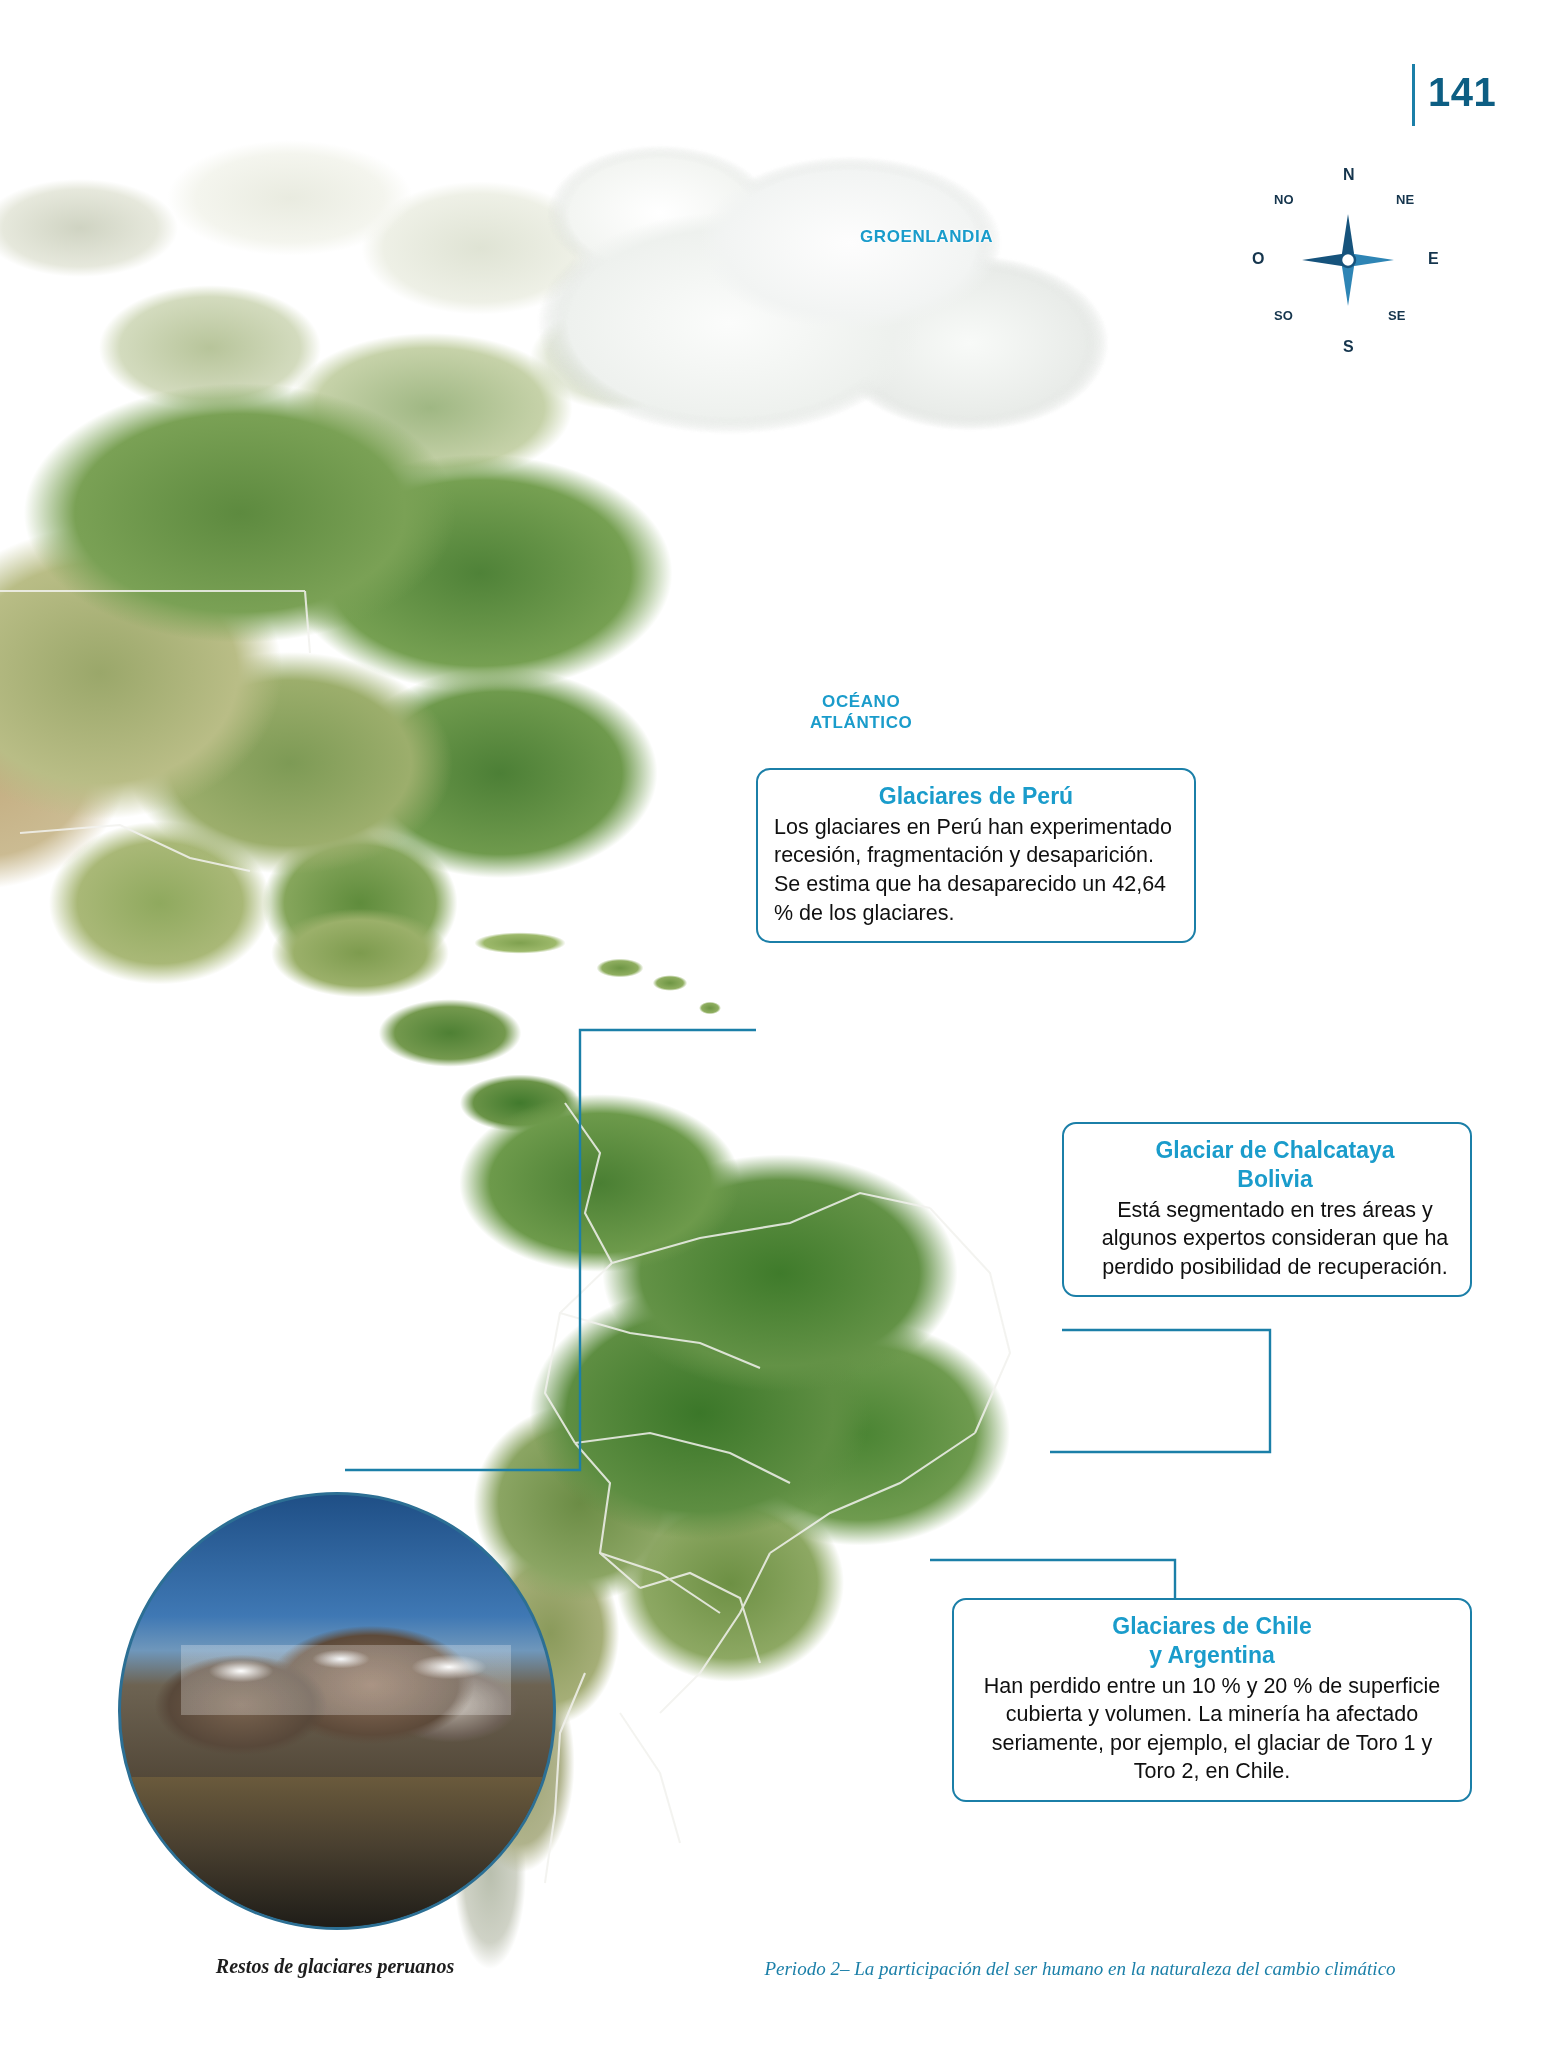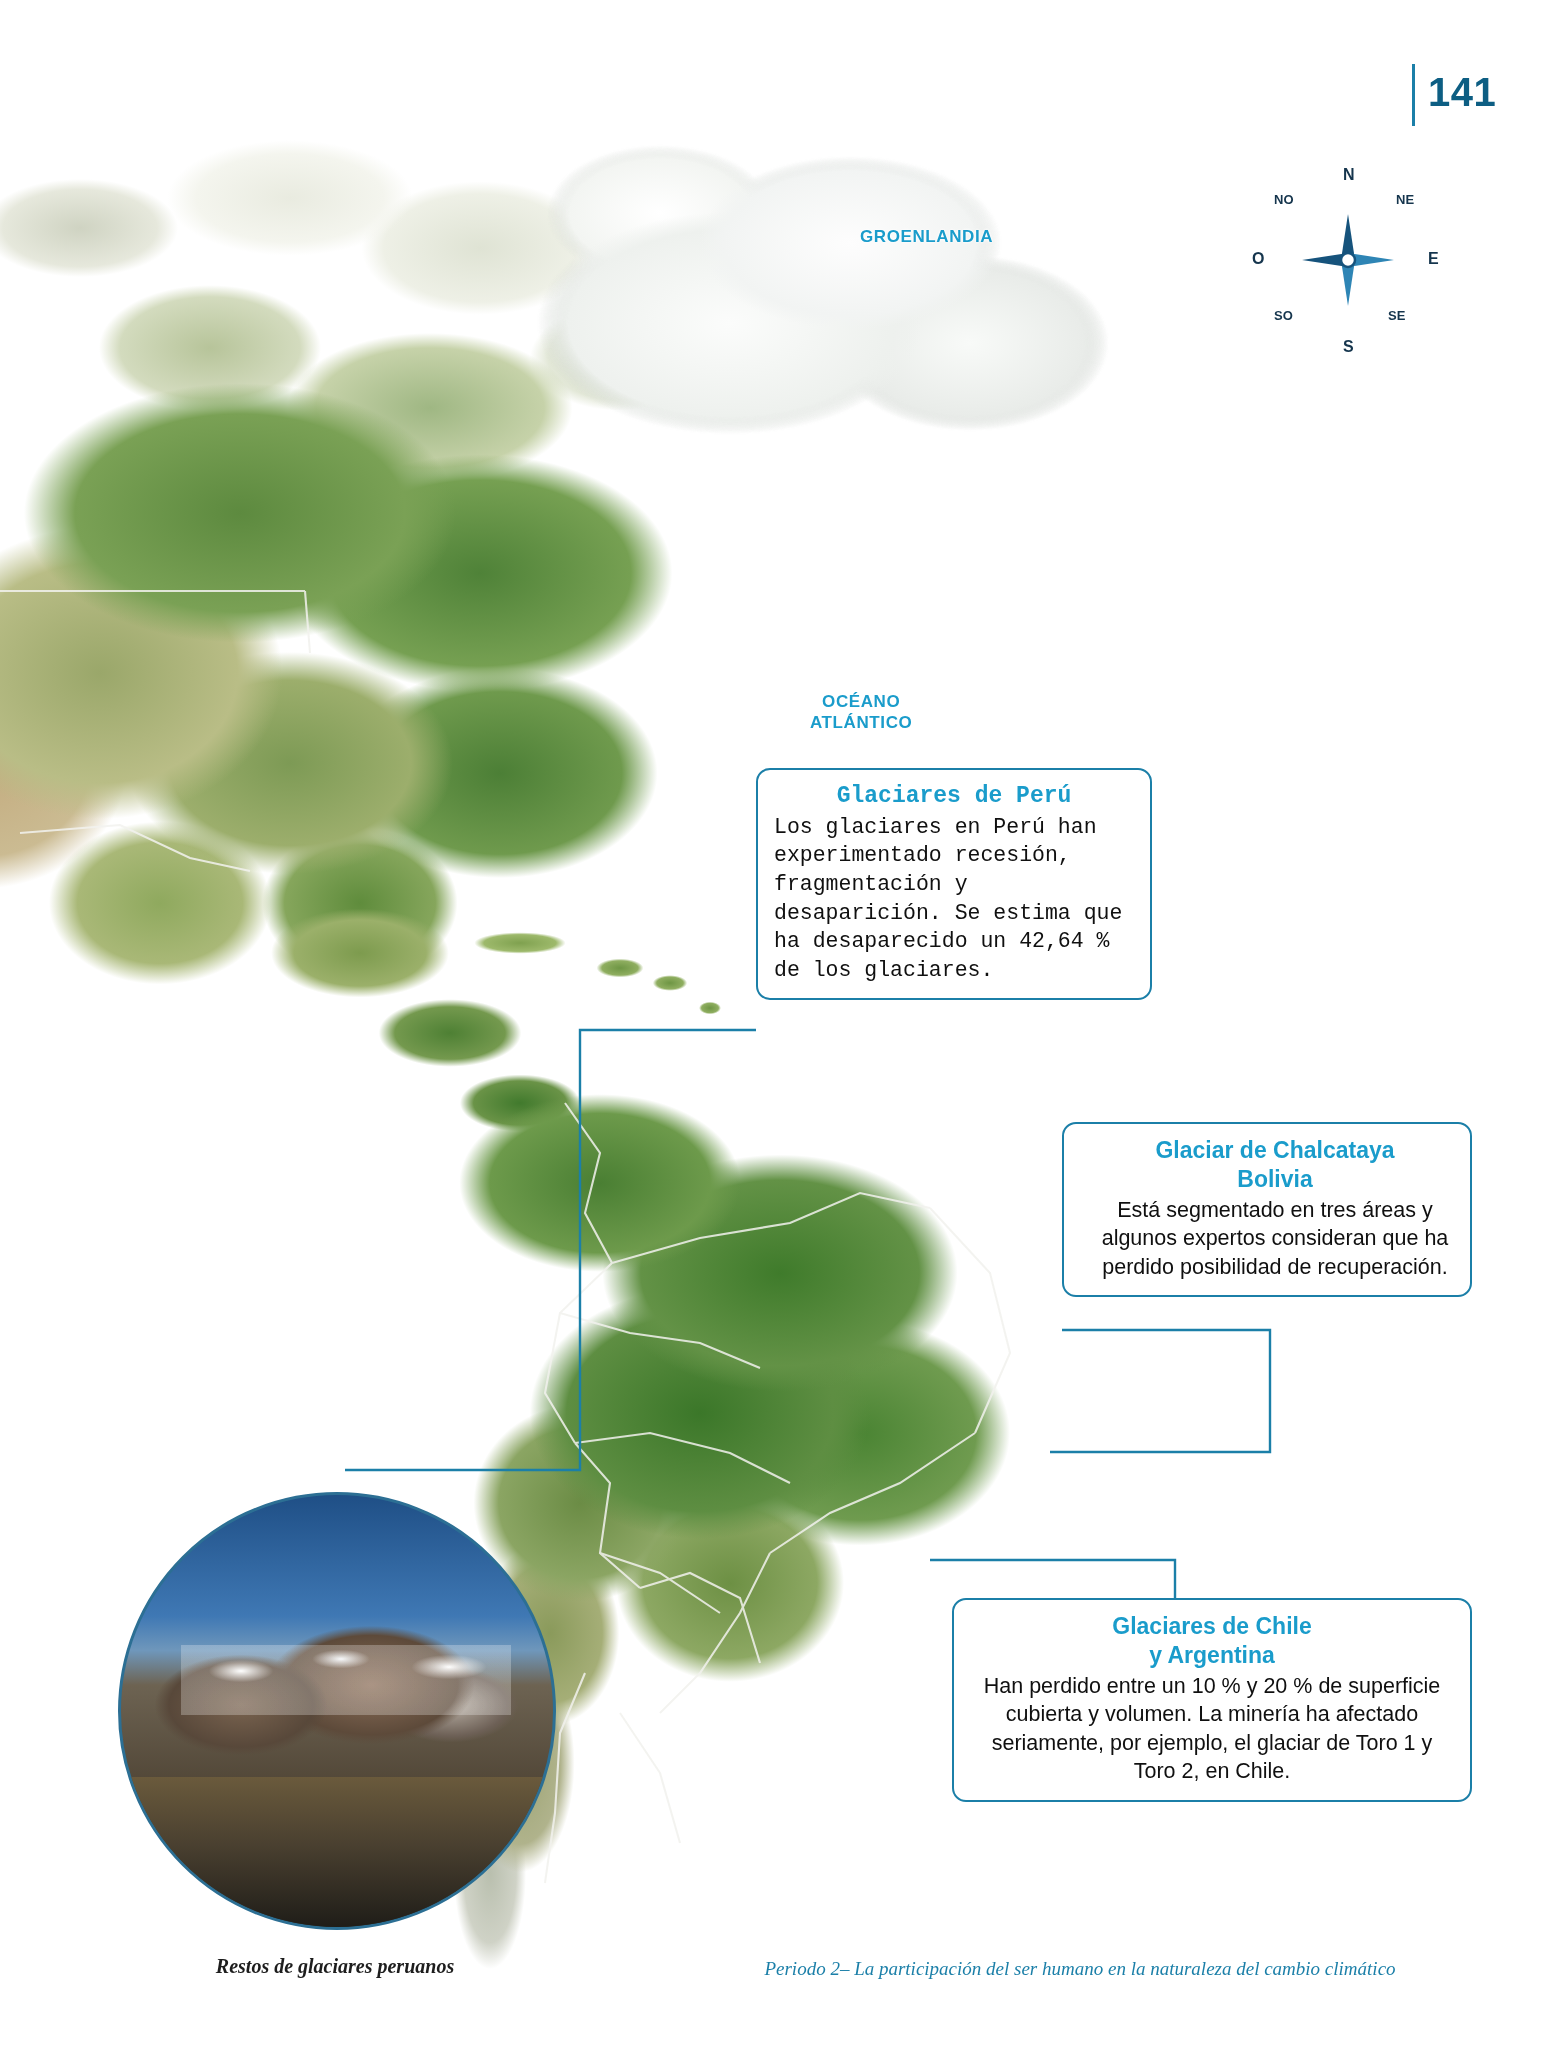--- a/index.html
+++ b/index.html
@@ -200,7 +200,7 @@
   .callout .c-body { text-align: left; }
   .callout.center .c-body { text-align: center; }
 
-  #callout-peru      { left: 756px; top: 768px;  width: 396px; font-family: Liberation Mono, monospace; }
+  #callout-peru      { left: 756px; top: 768px;  width: 440px; }
   #callout-bolivia   { left: 1062px; top: 1122px; width: 410px; padding-left: 32px; }
   #callout-chile     { left: 952px; top: 1598px; width: 520px; }
 

